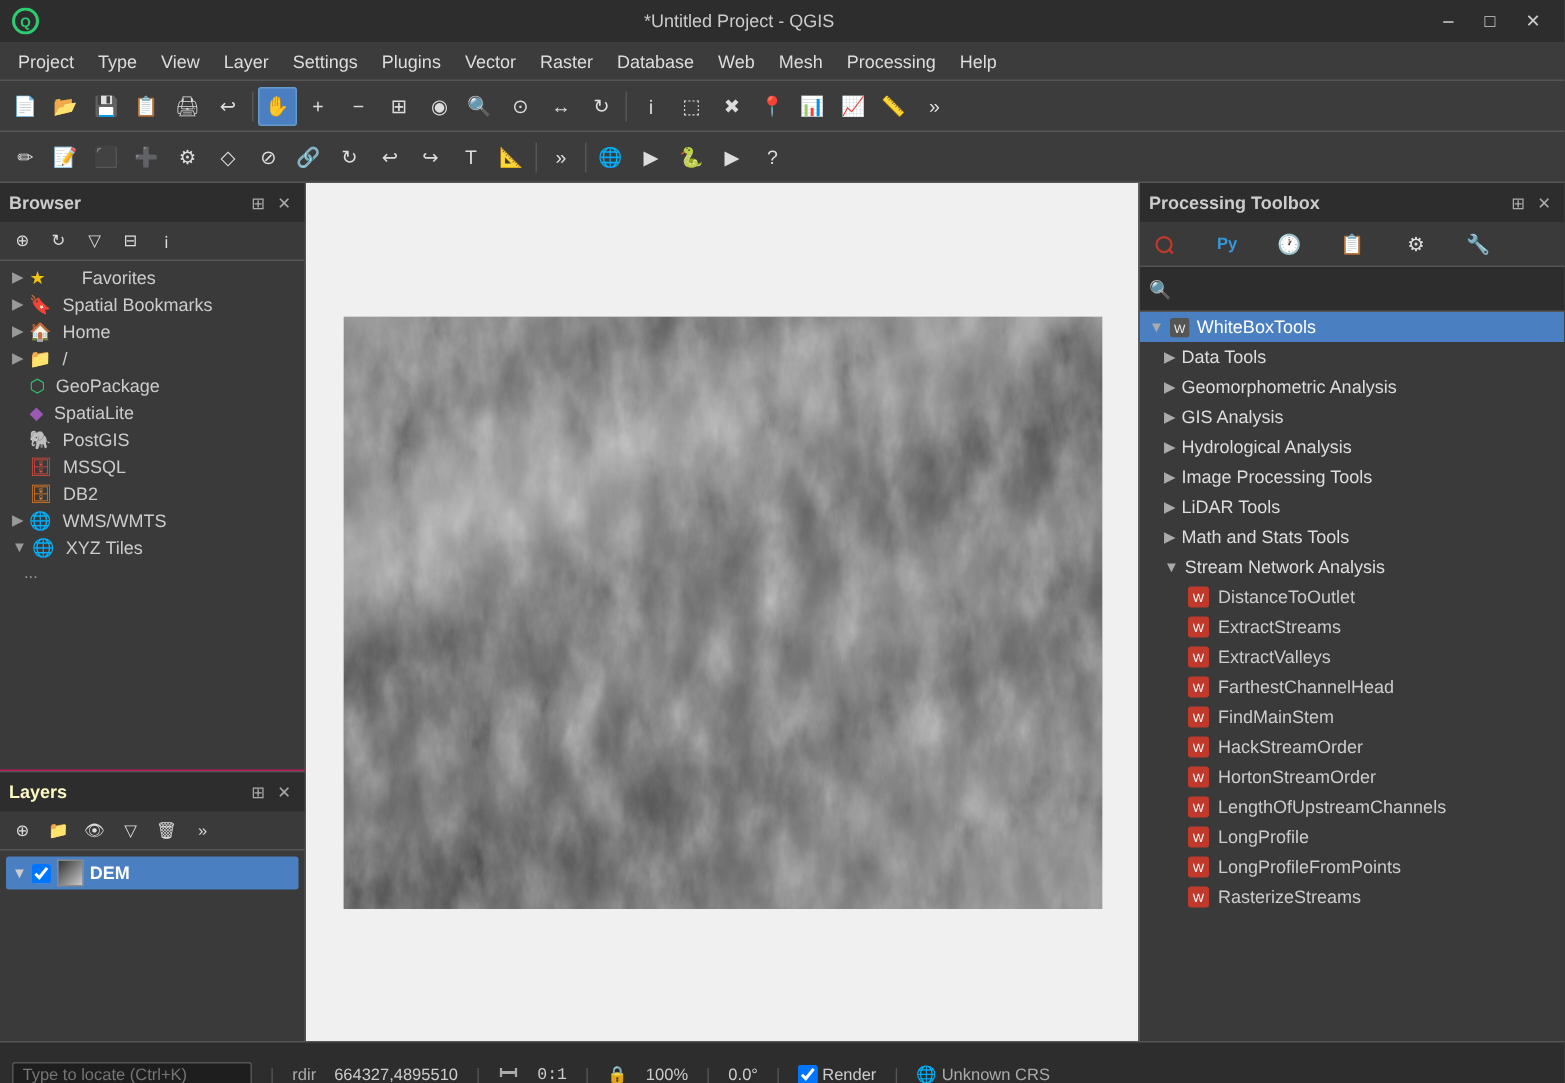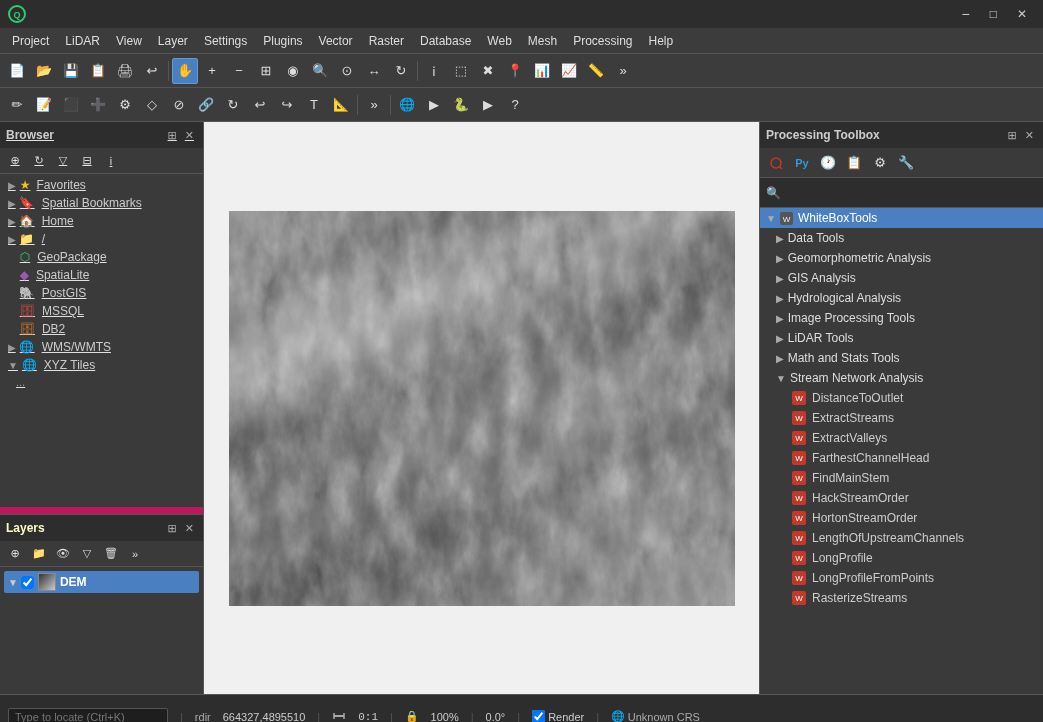--- a/index.html
+++ b/index.html
@@ -96,6 +96,7 @@
         </svg>
     </div>
   </div>
+  <div style="flex:1;text-align:center;font-size:12px;color:#ccc;">*Untitled Project - QGIS</div>
   <div style="display:flex;gap:4px;">
     <button style="background:none;border:none;color:#ccc;cursor:pointer;padding:2px 8px;font-size:14px;">−</button>
     <button style="background:none;border:none;color:#ccc;cursor:pointer;padding:2px 8px;font-size:12px;">□</button>

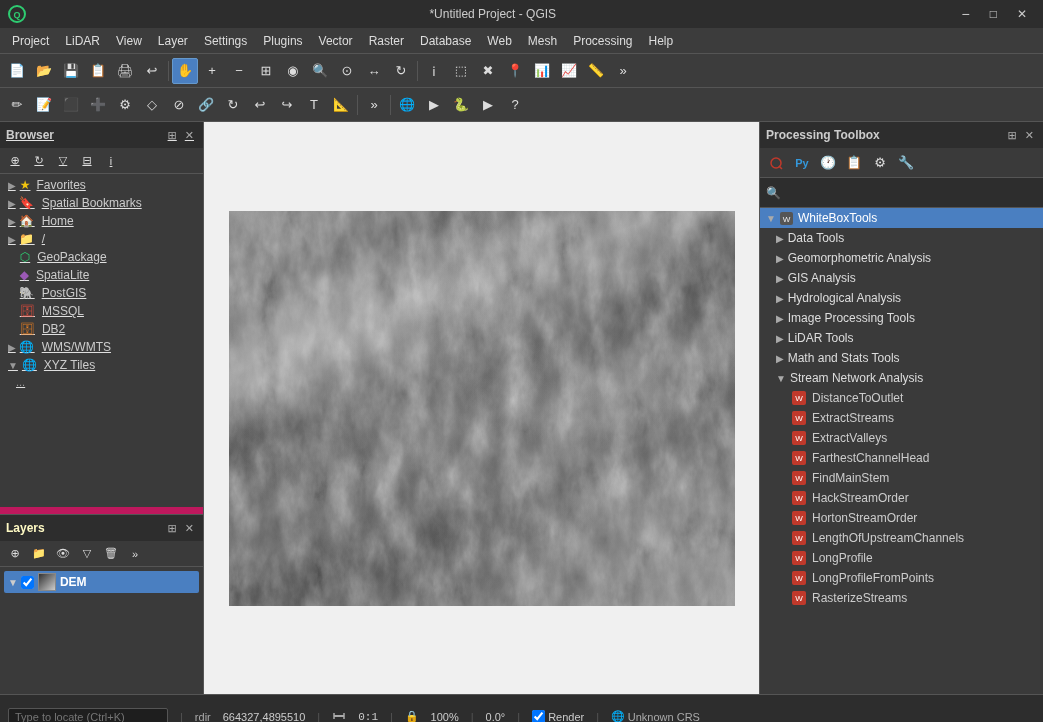--- a/index.html
+++ b/index.html
@@ -106,7 +106,7 @@
 
 <div id="menubar">
   <span class="menu-item">Project</span>
-  <span class="menu-item">LiDAR</span>
+  <span class="menu-item">Type</span>
   <span class="menu-item">View</span>
   <span class="menu-item">Layer</span>
   <span class="menu-item">Settings</span>

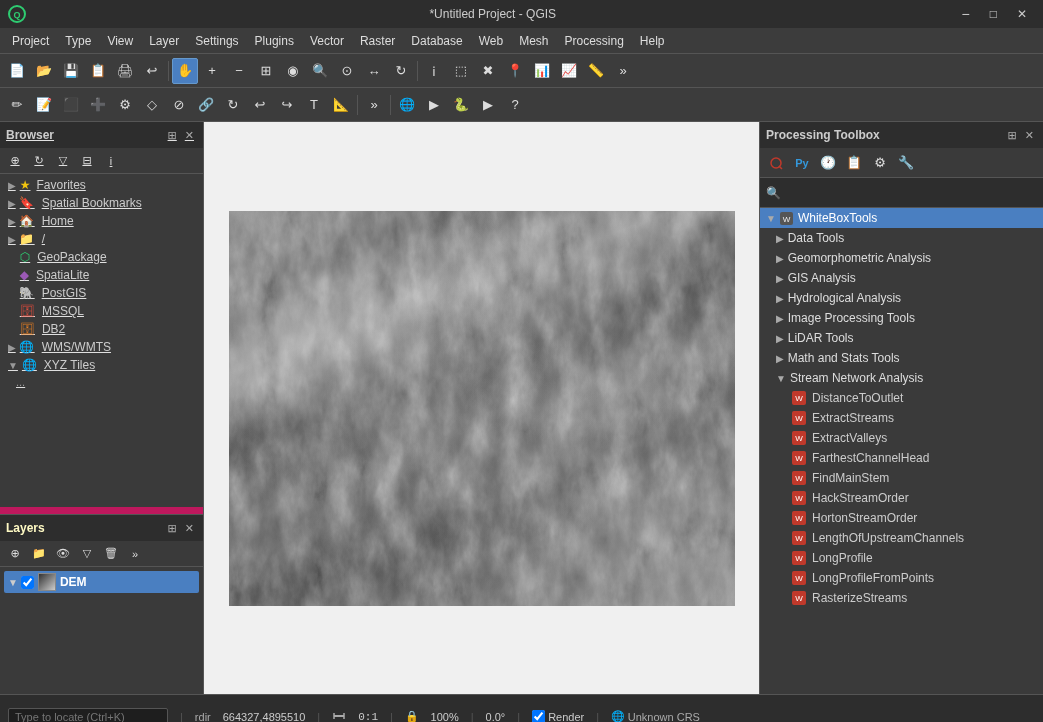--- a/index.html
+++ b/index.html
@@ -26,7 +26,7 @@
     #left-panel { width: 204px; display: flex; flex-direction: column; border-right: 1px solid #555; background: #3a3a3a; }
 
     
-    #browser { flex: 1; display: flex; flex-direction: column; border-bottom: 7px solid #be185d; min-height: 0; text-decoration: underline; }
+    #browser { flex: 1; display: flex; flex-direction: column; border-bottom: 1px solid #be185d; min-height: 0; }
     #browser-header { background: #2d2d2d; height: 26px; display: flex; align-items: center; padding: 0 6px; justify-content: space-between; }
     #browser-header .panel-btn { background: none; border: none; color: #aaa; cursor: pointer; font-size: 11px; padding: 1px 3px; }
     #browser-toolbar { background: #3a3a3a; height: 26px; display: flex; align-items: center; padding: 0 4px; gap: 2px; border-bottom: 1px solid #555; }

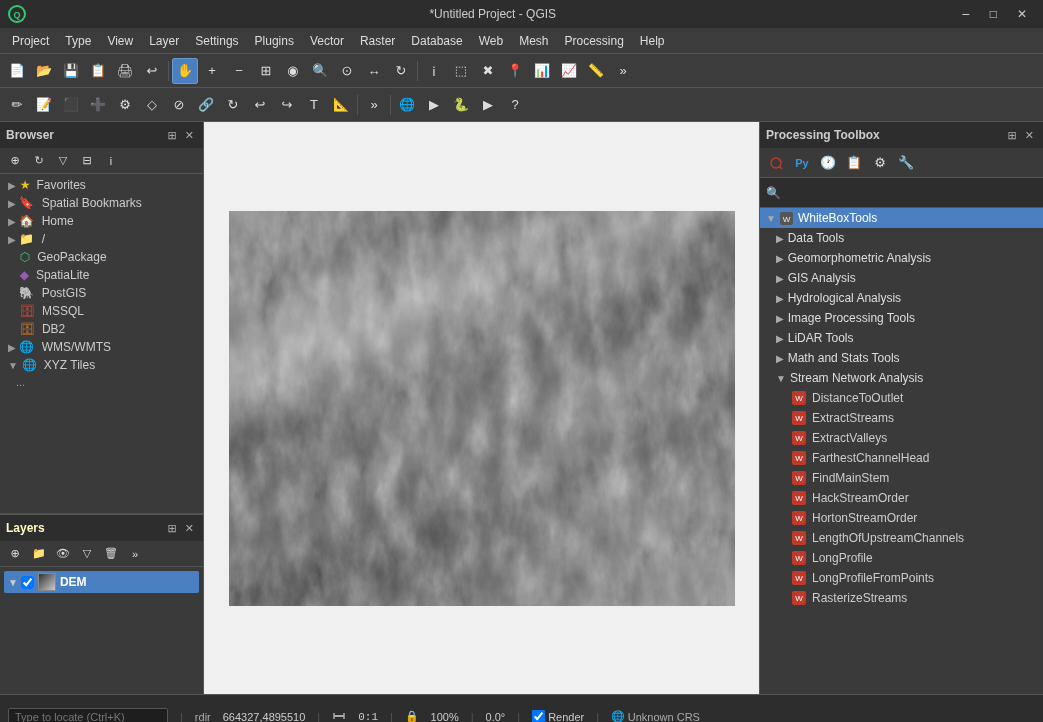--- a/index.html
+++ b/index.html
@@ -53,7 +53,7 @@
     
     #right-panel { width: 284px; display: flex; flex-direction: column; border-left: 1px solid #555; background: #3a3a3a; }
     #toolbox-header { background: #2d2d2d; height: 26px; display: flex; align-items: center; padding: 0 6px; justify-content: space-between; }
-    #toolbox-toolbar { background: #3a3a3a; height: 30px; display: flex; align-items: center; padding: 0 4px; gap: 2px; border-bottom: 1px solid #555; }
+    #toolbox-toolbar { background: #3a3a3a; height: 30px; display: flex; align-items: center; padding: 0 4px; gap: 18px; border-bottom: 1px solid #555; }
     #toolbox-search { background: #2d2d2d; height: 30px; display: flex; align-items: center; padding: 0 6px; border-bottom: 1px solid #555; }
     #toolbox-search input { background: #1e1e1e; border: 1px solid #555; color: #ccc; padding: 3px 6px; width: 100%; font-size: 12px; border-radius: 2px; }
     #toolbox-content { flex: 1; overflow-y: auto; }

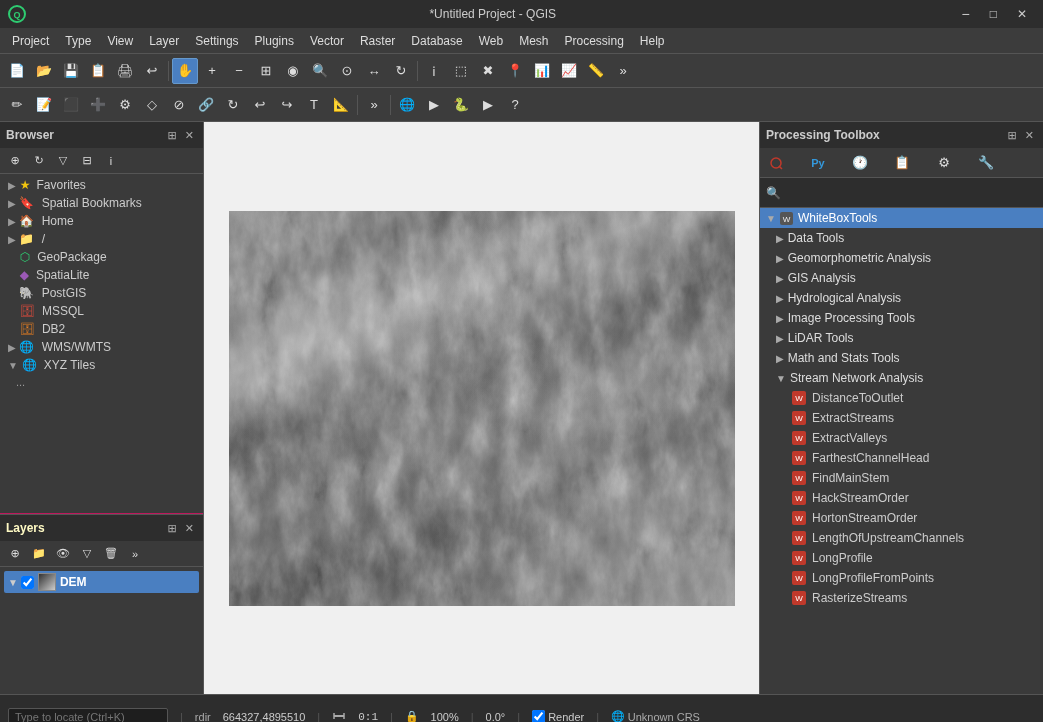--- a/index.html
+++ b/index.html
@@ -195,7 +195,7 @@
         <div class="tree-item">
           <span class="arrow">▶</span>
           <span class="icon" style="color:#f1c40f;">★</span>
-          <span style="margin-left:2px;">Favorites</span>
+          <span style="margin-left:20px;">Favorites</span>
         </div>
         <div class="tree-item">
           <span class="arrow">▶</span>

